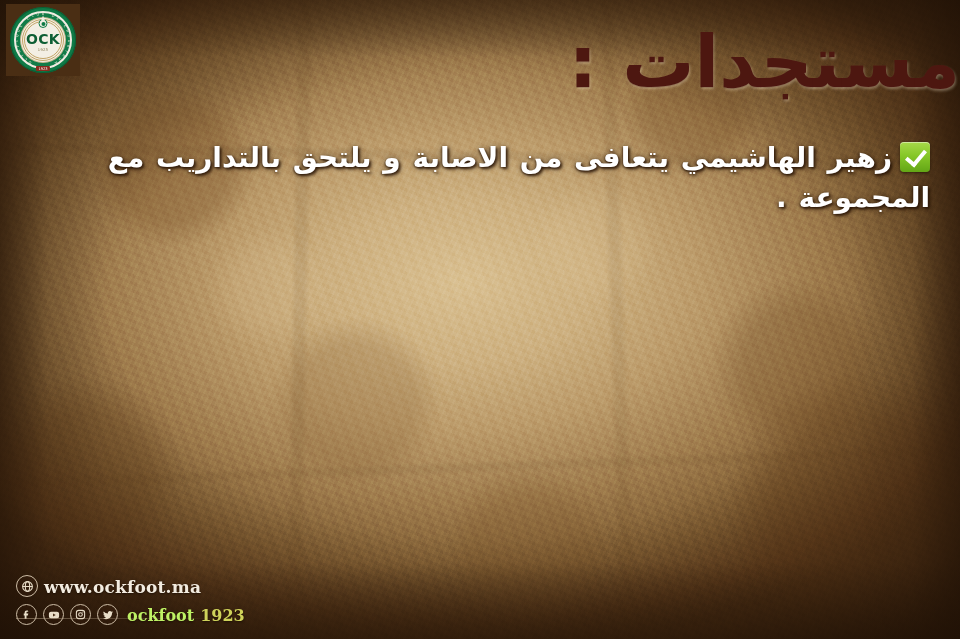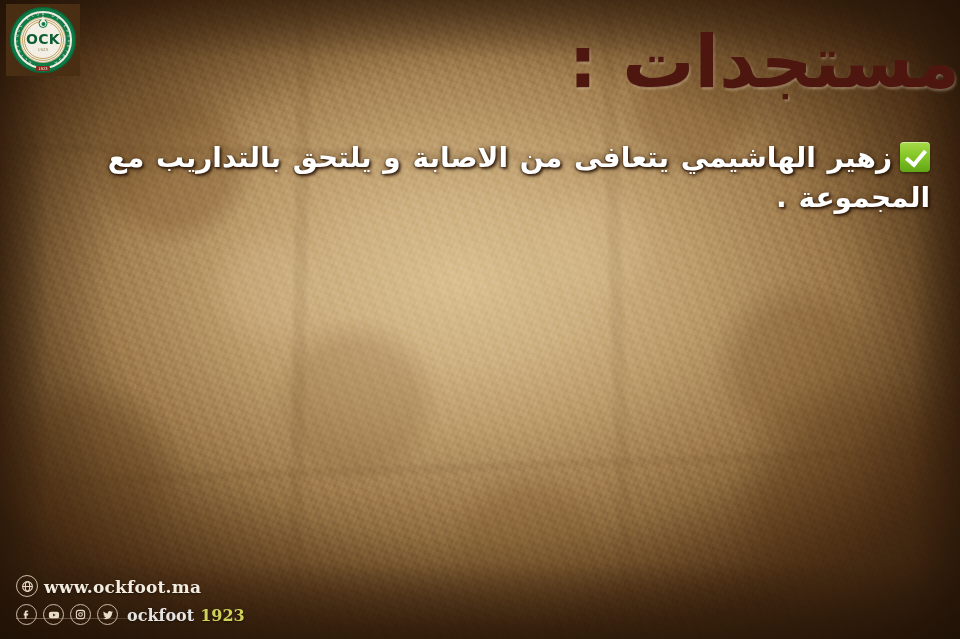--- a/index.html
+++ b/index.html
@@ -222,7 +222,7 @@
     letter-spacing:.2px;
   }
   .f-handle{
-    color:#e5e5e5; font-size:16px; font-weight:bold;
+    color:#bef264; font-size:16px; font-weight:bold;
     font-family:"DejaVu Serif","Liberation Serif",serif;
     text-shadow:0 1px 2px rgba(25,12,3,.8);
     margin-left:3px;

